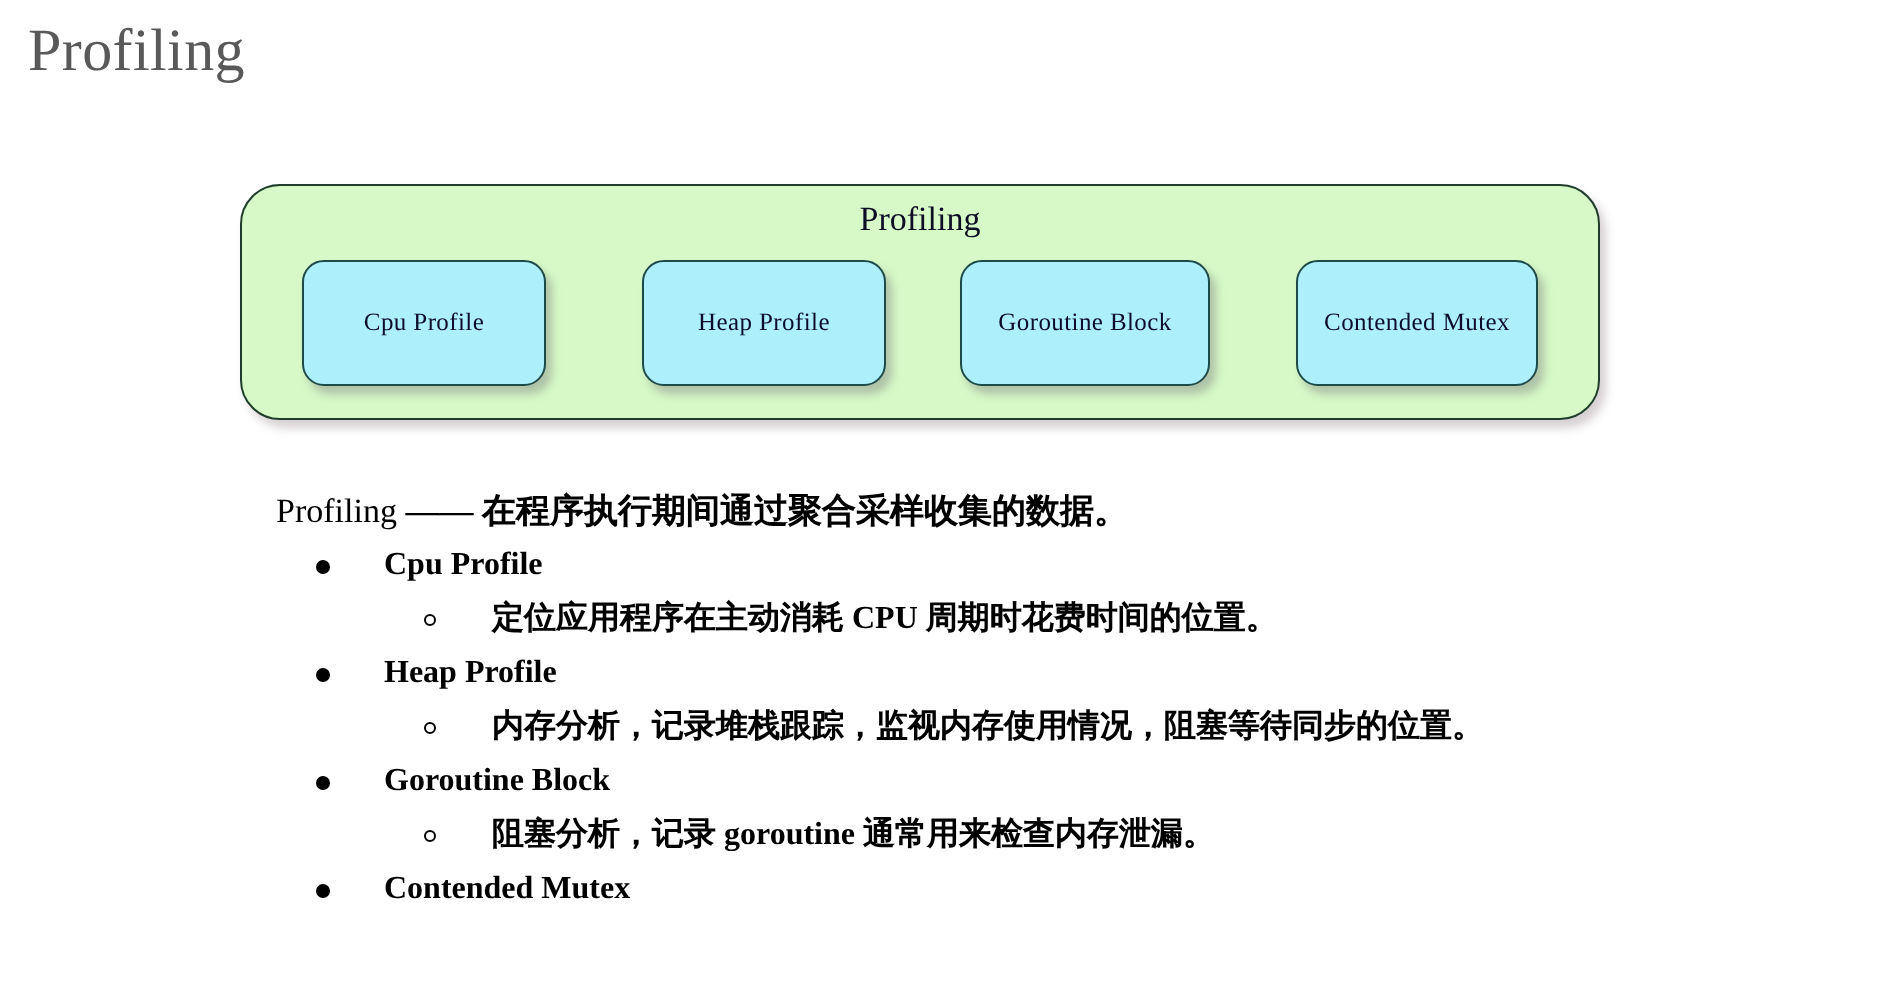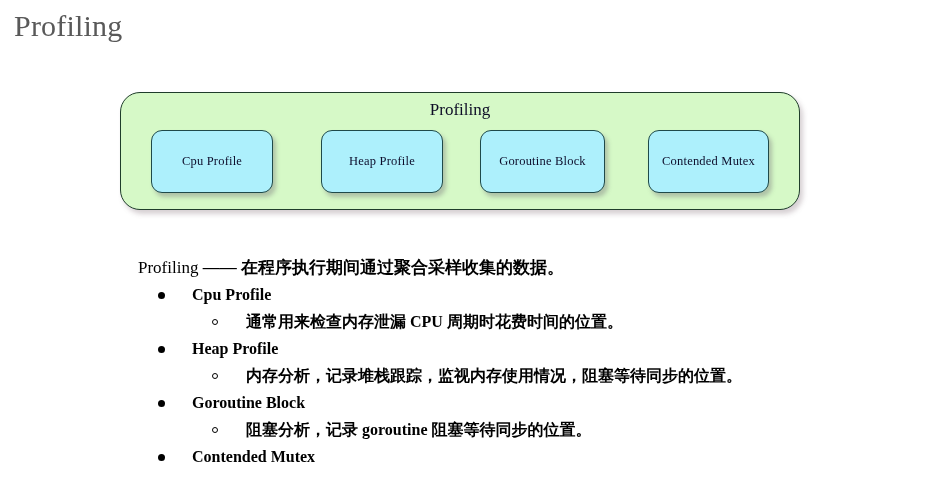--- a/index.html
+++ b/index.html
@@ -107,7 +107,7 @@
     color: #000000;
     line-height: 27px;
     white-space: nowrap;
-    margin: 16px 0 0 0;
+    margin: 4px 0 0 0;
   }
   .lead-line .lead-en {
     font-weight: 400;

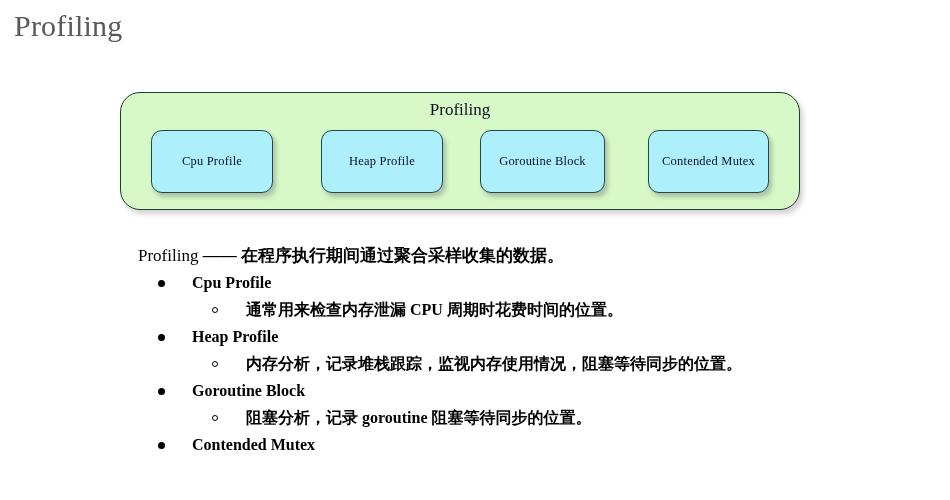--- a/index.html
+++ b/index.html
@@ -209,7 +209,7 @@
       <ul class="level2">
         <li class="item2">
           <span class="bullet2"></span>
-          <span class="item2-text">通常用来检查内存泄漏 CPU 周期时花费时间的位置。</span>
+          <span class="item2-text">定位应用程序在主动消耗 CPU 周期时花费时间的位置。</span>
         </li>
       </ul>
     </li>

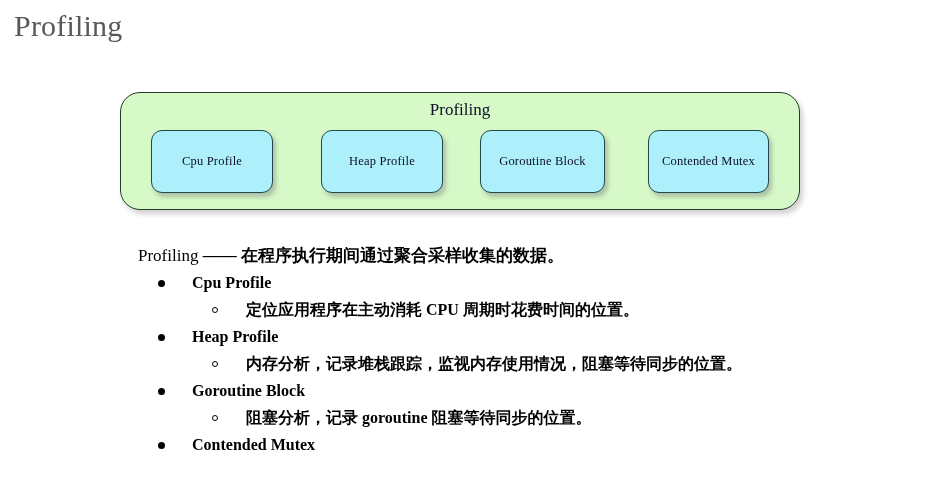--- a/index.html
+++ b/index.html
@@ -231,7 +231,7 @@
       <ul class="level2">
         <li class="item2">
           <span class="bullet2"></span>
-          <span class="item2-text">阻塞分析，记录 goroutine 阻塞等待同步的位置。</span>
+          <span class="item2-text">阻塞分析，记录 goroutine 通常用来检查内存泄漏。</span>
         </li>
       </ul>
     </li>

